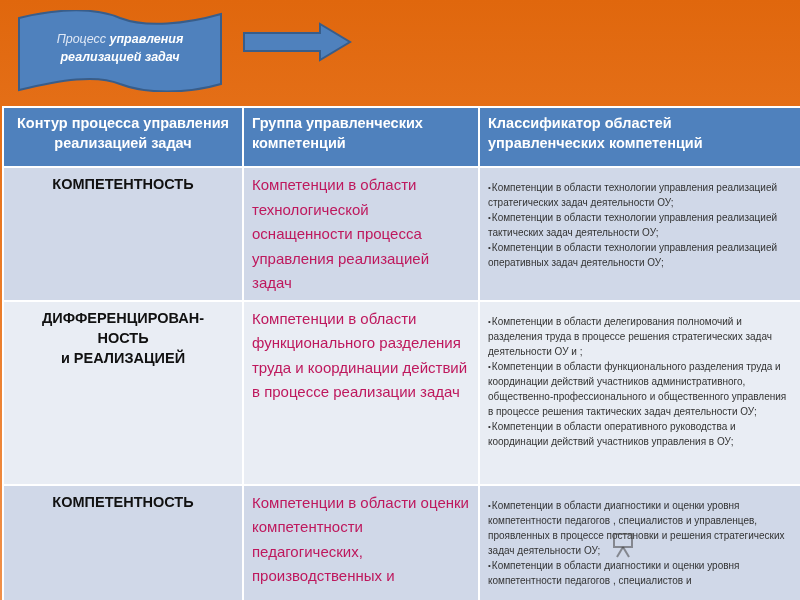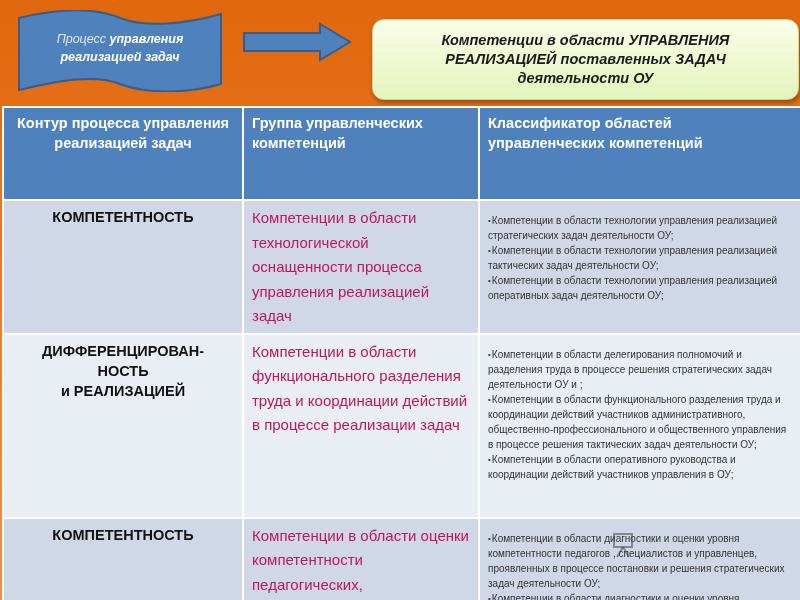--- a/index.html
+++ b/index.html
@@ -85,9 +85,6 @@
     <path d="M2,11 L78,11 L78,2 L108,20 L78,38 L78,29 L2,29 Z" fill="#4f81bd" stroke="#385d8a" stroke-width="2" stroke-linejoin="miter"></path>
   </svg>
 
-  <div class="title-box">
-    <div class="title-text">Компетенции в области УПРАВЛЕНИЯ РЕАЛИЗАЦИЕЙ поставленных ЗАДАЧ деятельности ОУ</div>
-  </div>
 </div>
 
 <table class="grid">

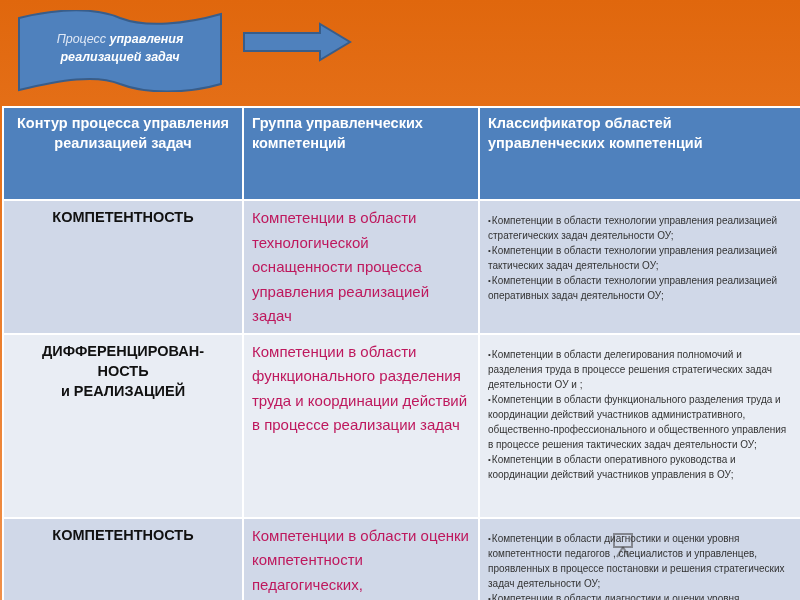--- a/index.html
+++ b/index.html
@@ -40,7 +40,7 @@
   }
   table.grid th {
     background: #4f81bd; color: #ffffff; font-weight: bold;
-    font-size: 14.5px; line-height: 20px; height: 93px; padding: 5px 8px 12px 8px;
+    font-size: 14.5px; line-height: 20px; height: 60px; padding: 5px 8px 12px 8px;
   }
   th.c1 { text-align: center; }
   th.c2, th.c3 { text-align: left; }

